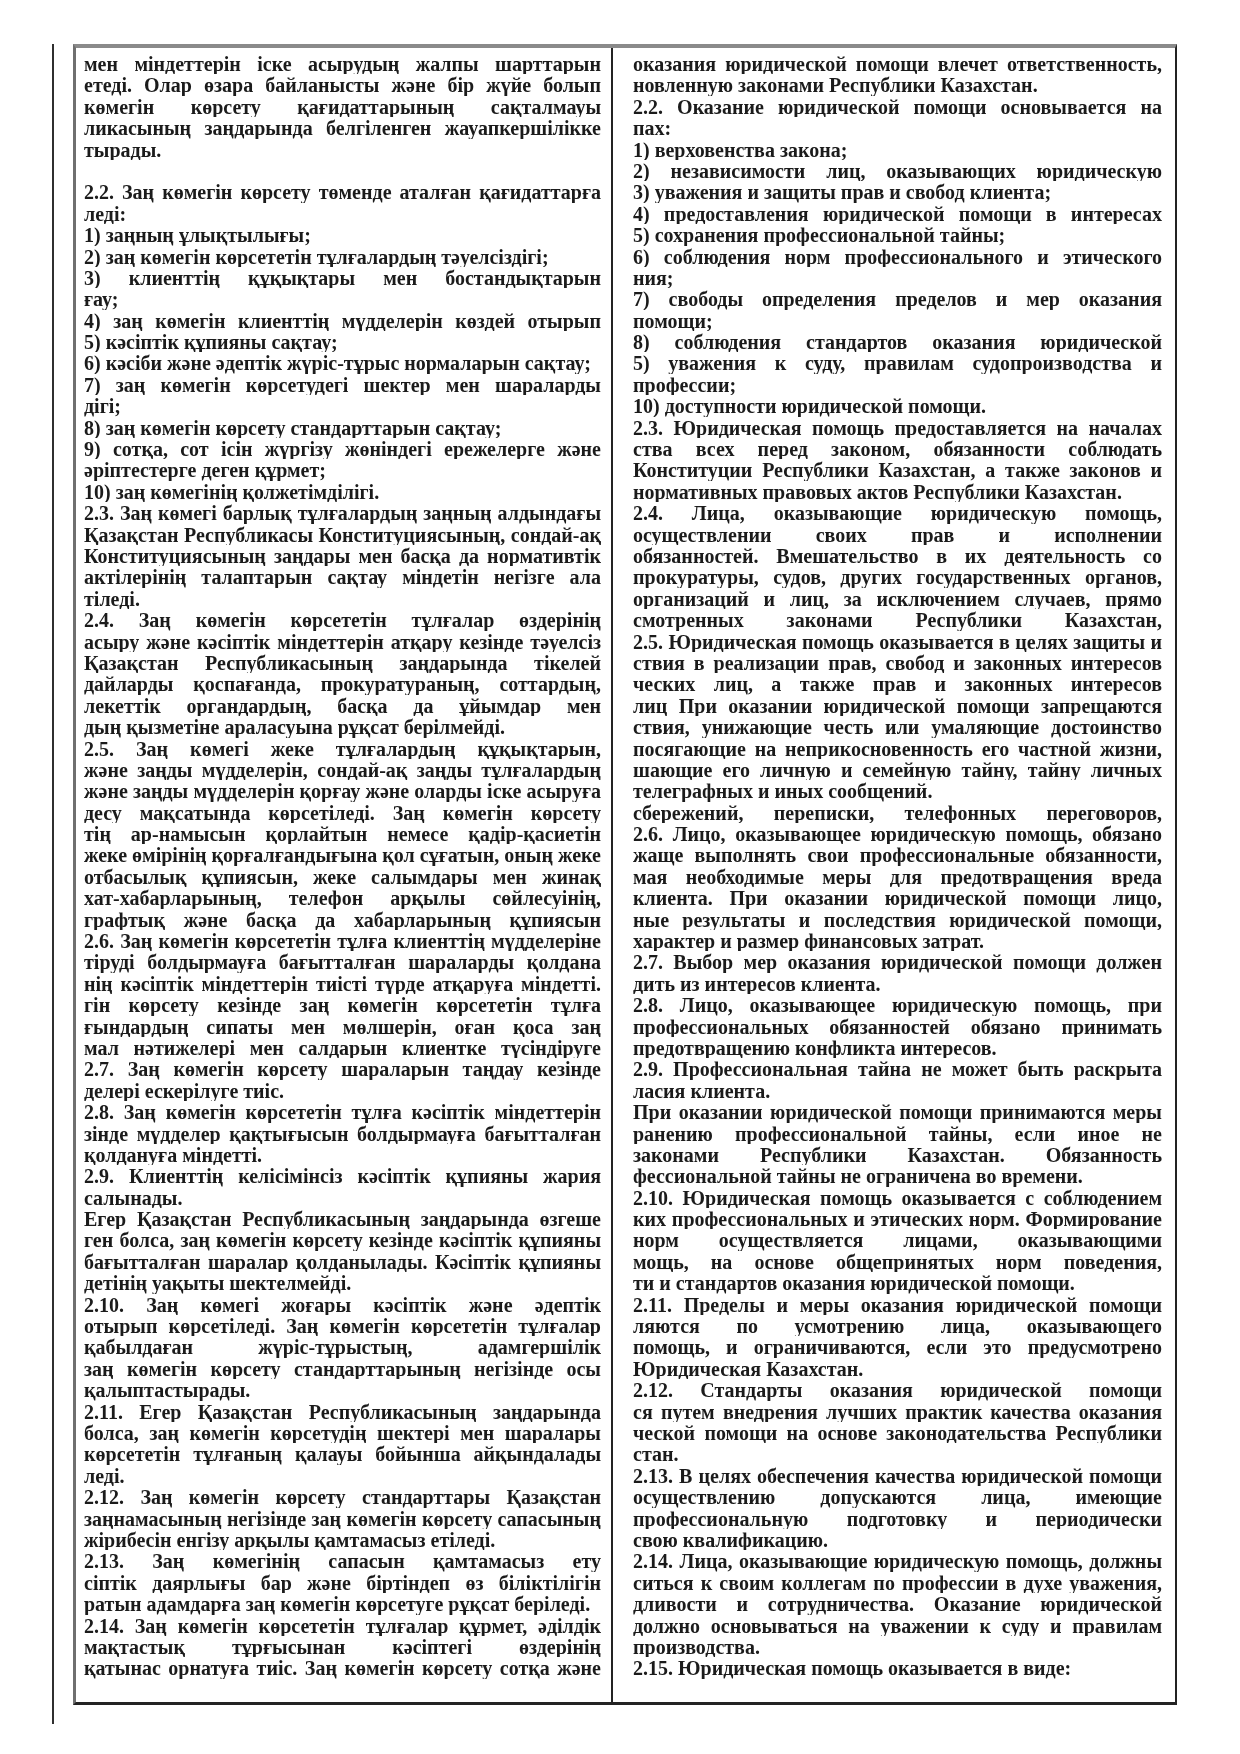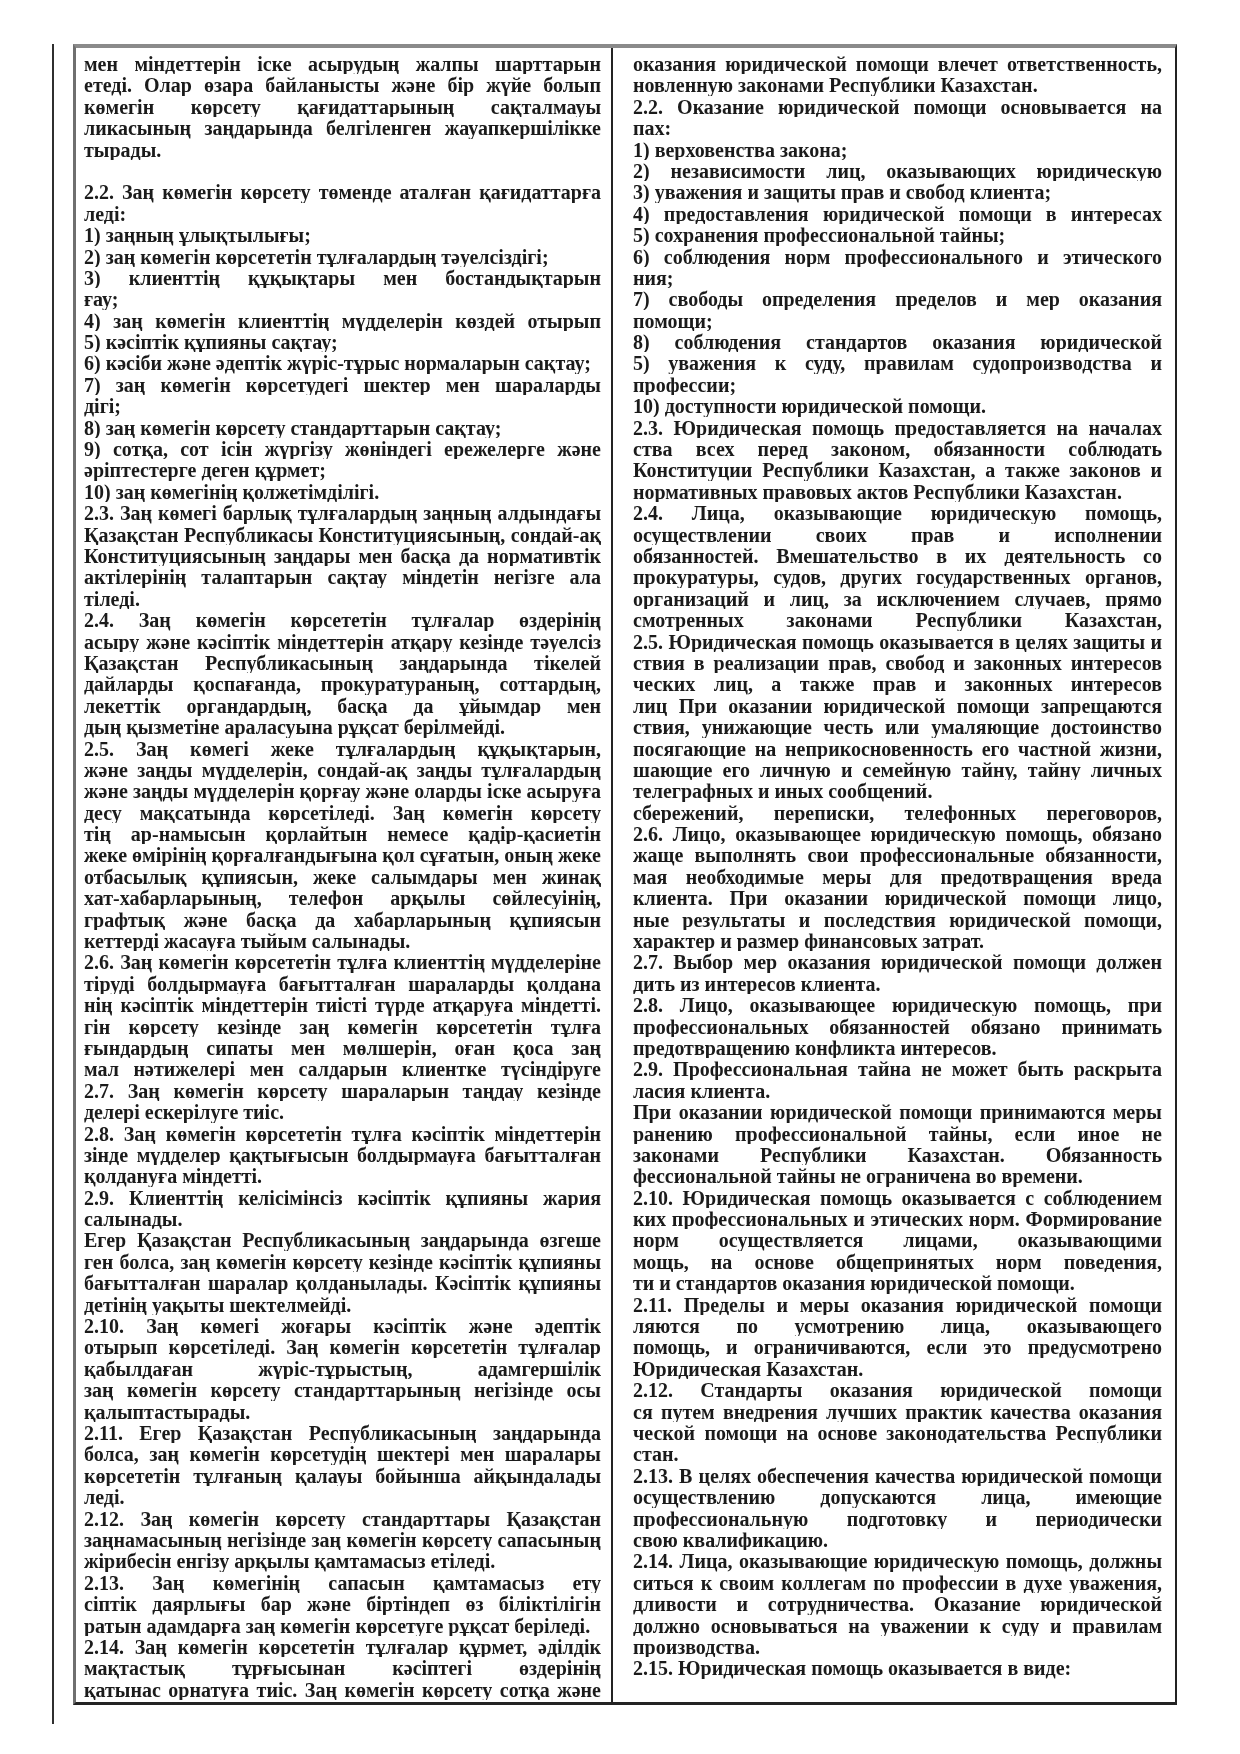--- a/index.html
+++ b/index.html
@@ -85,7 +85,6 @@
       <div class="line">отбасылық құпиясын, жеке салымдары мен жинақ ақшаларының,</div>
       <div class="line">хат-хабарларының, телефон арқылы сөйлесуінің, пошталық, теле-</div>
       <div class="line">графтық және басқа да хабарларының құпиясын бұзатын іс-әре-</div>
-      <div class="line end">кеттерді жасауға тыйым салынады.</div>
       <div class="line">2.6. Заң көмегін көрсететін тұлға клиенттің мүдделеріне зиян кел-</div>
       <div class="line">тіруді болдырмауға бағытталған шараларды қолдана отырып, өзі-</div>
       <div class="line">нің кәсіптік міндеттерін тиісті түрде атқаруға міндетті. Заң көме-</div>

